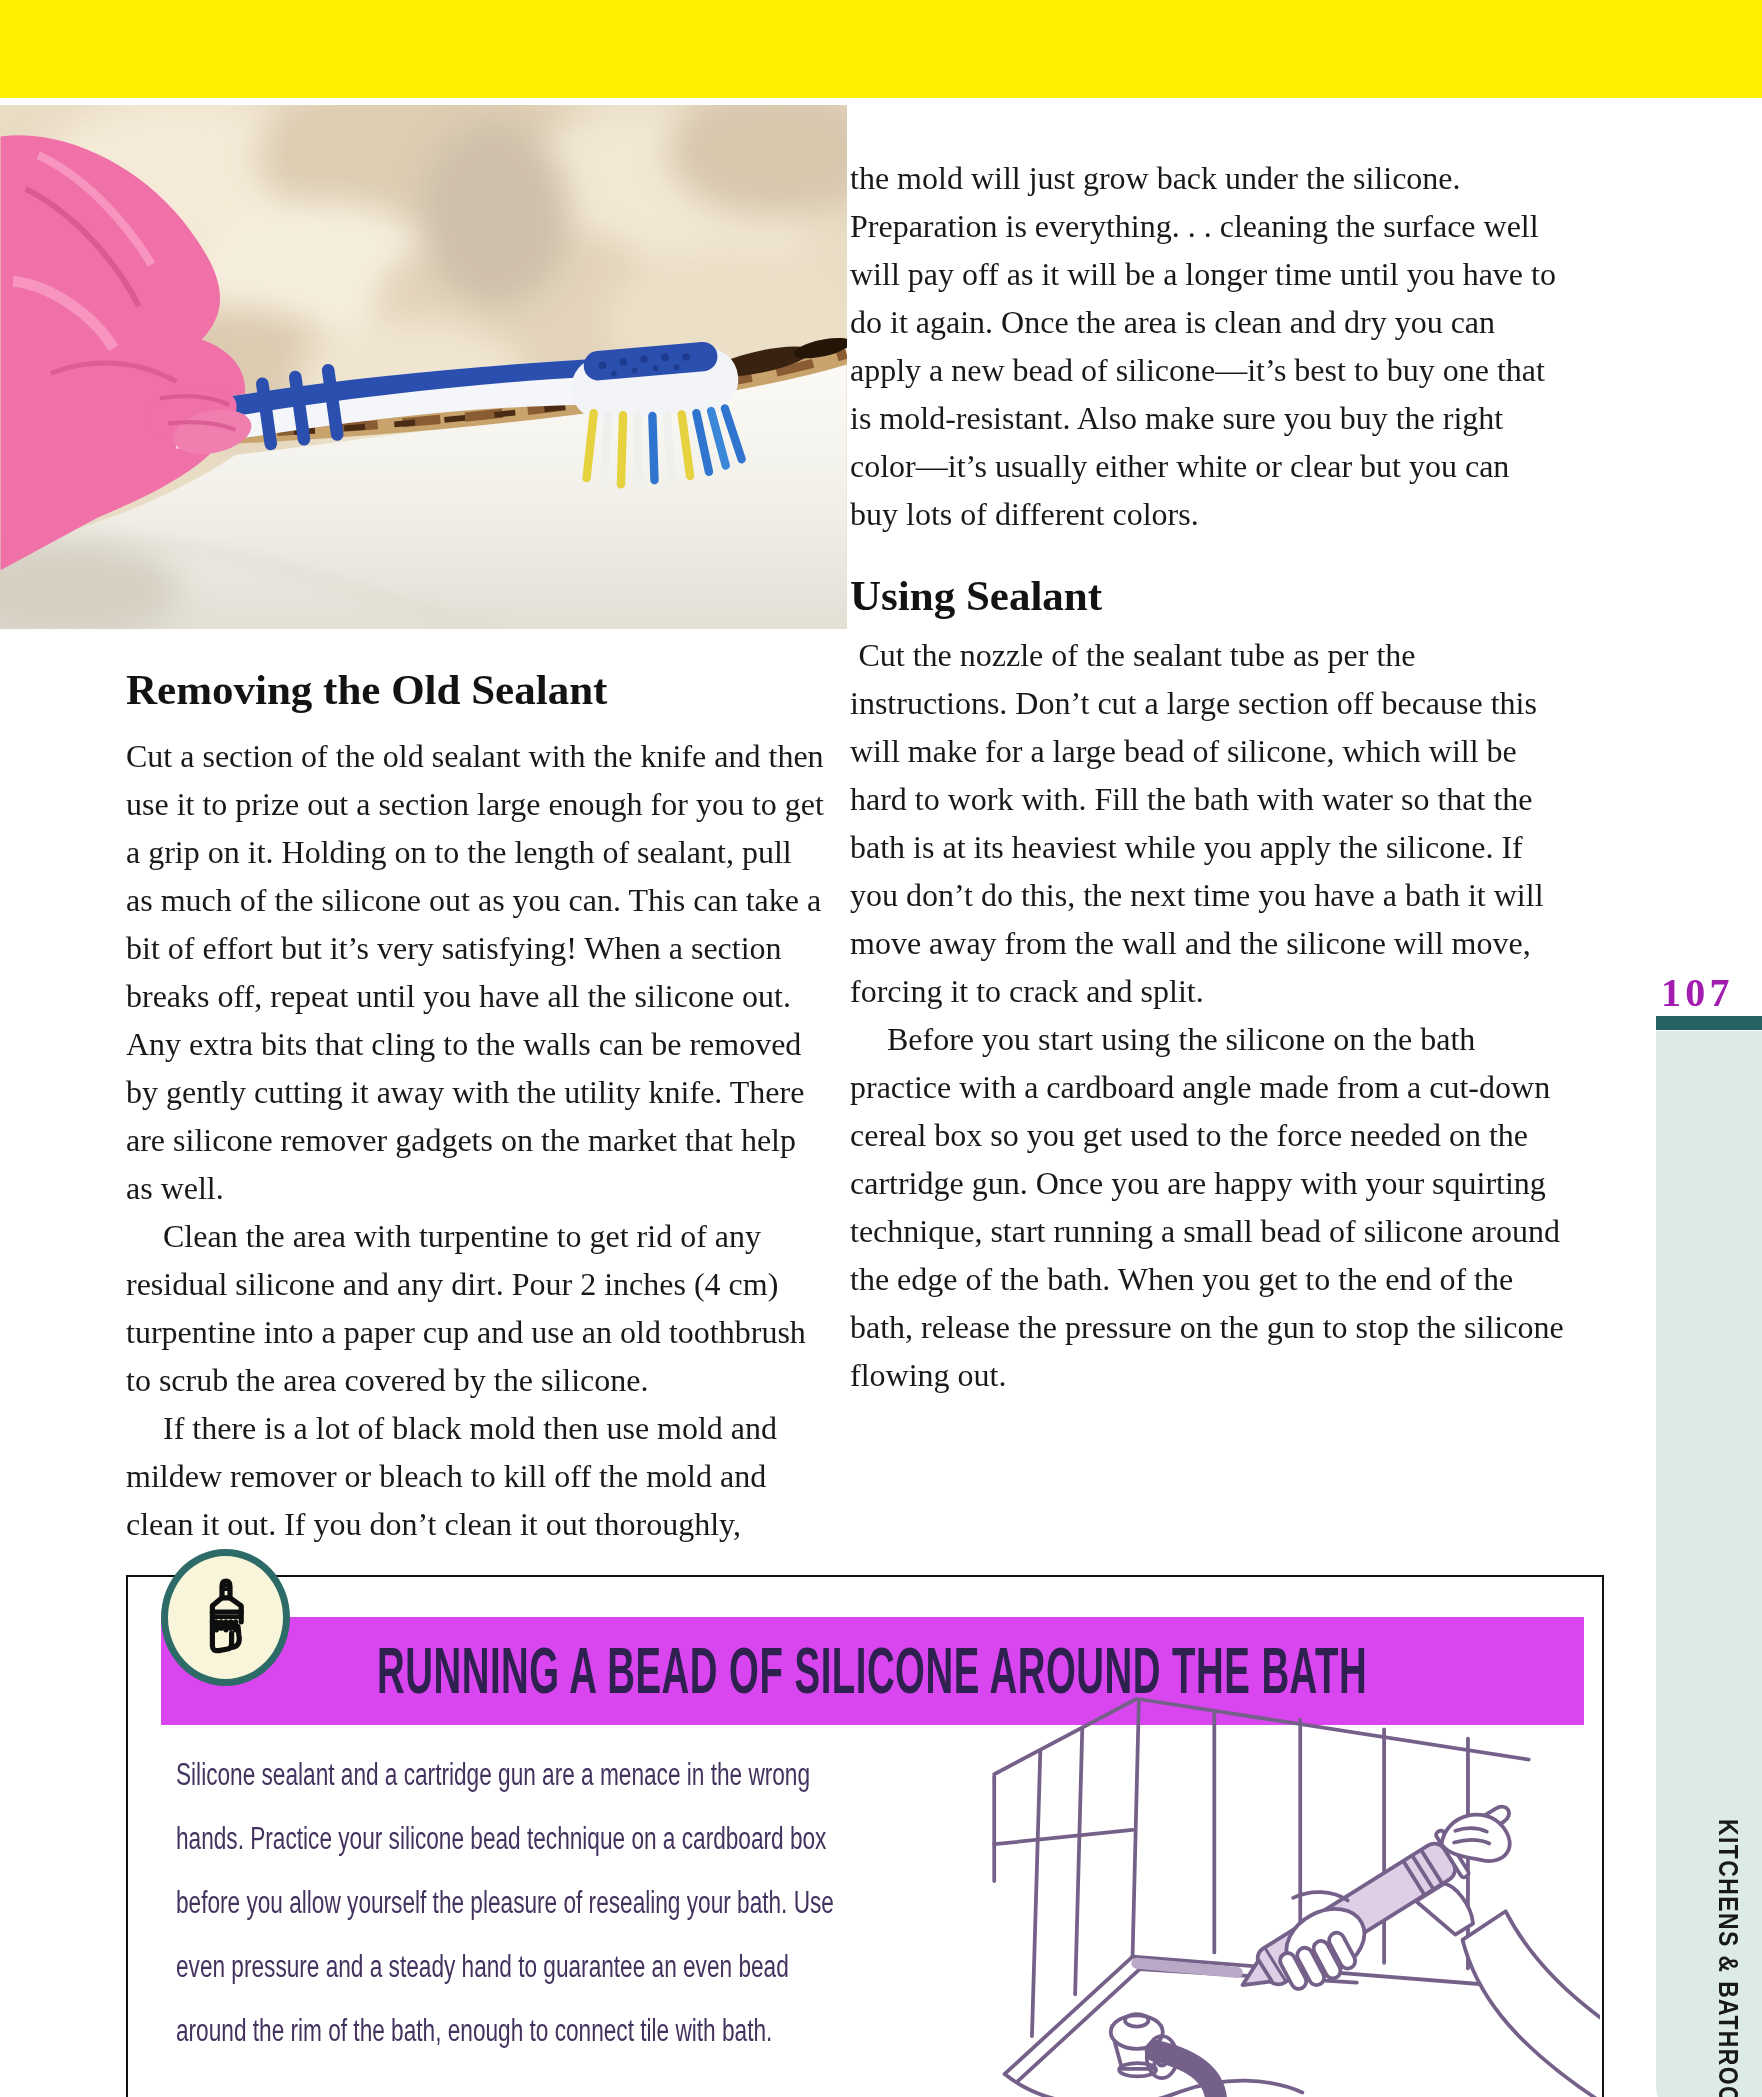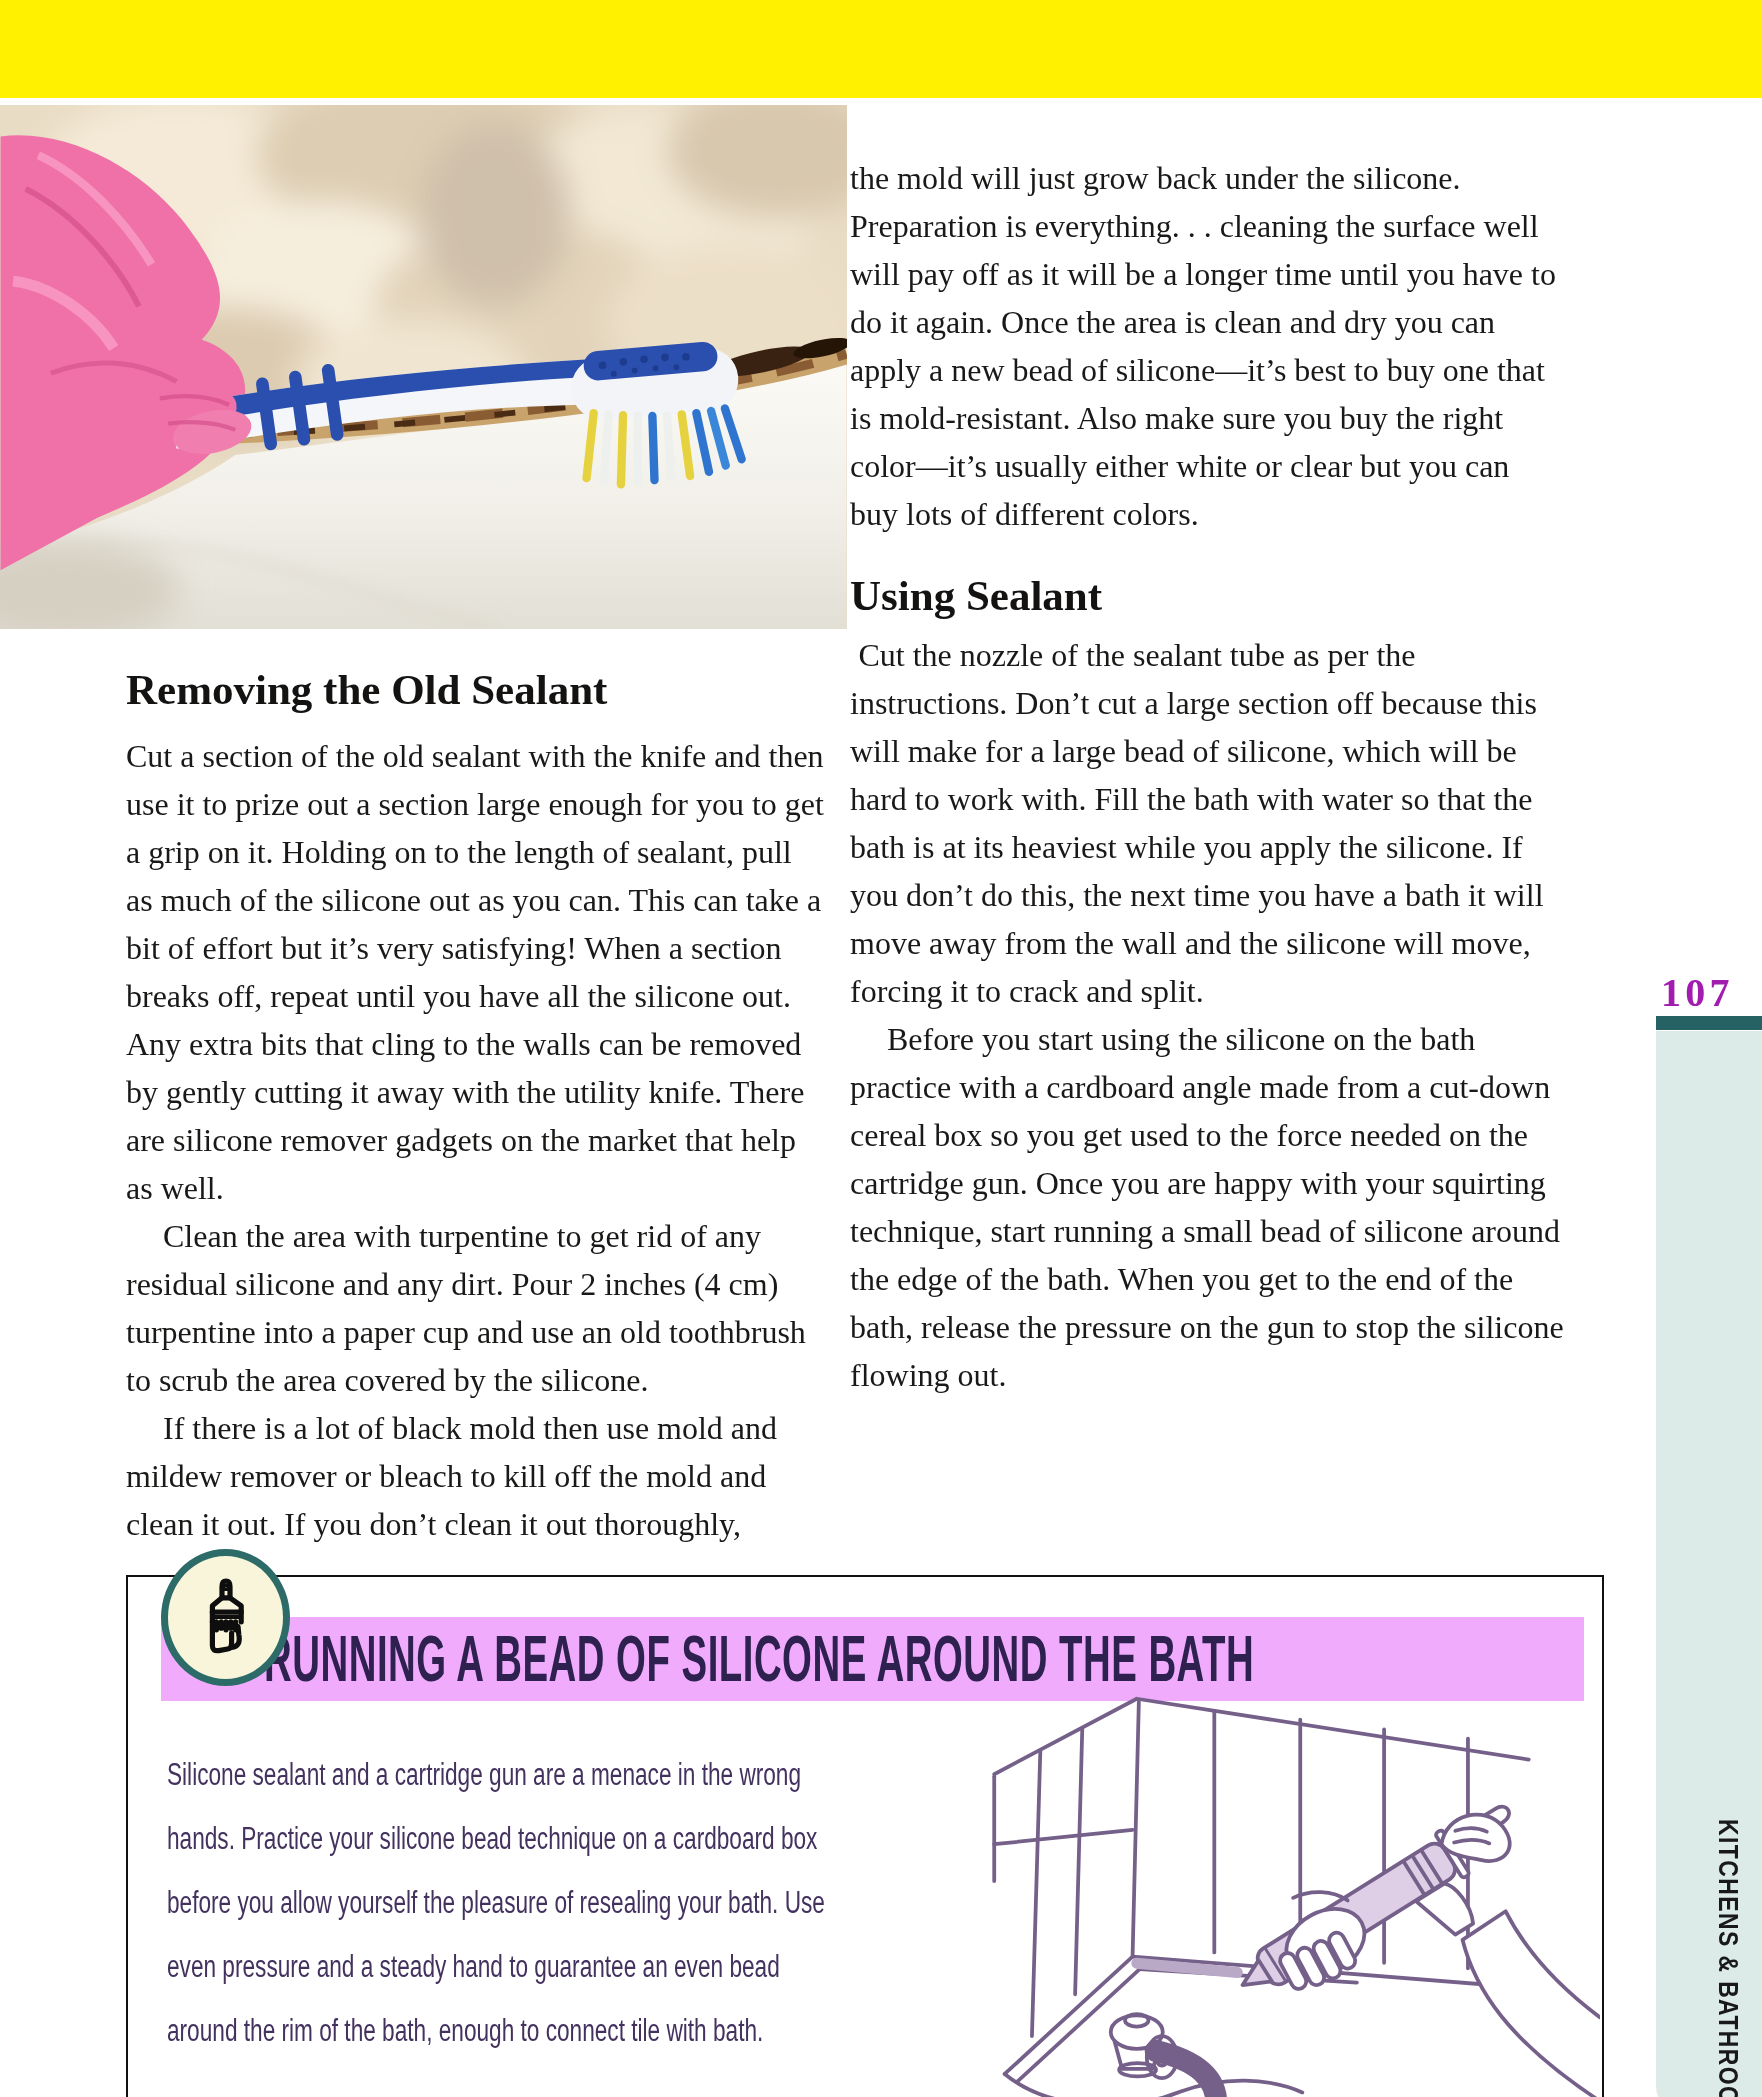--- a/index.html
+++ b/index.html
@@ -41,7 +41,7 @@
 
   
   .callout{left:126px;top:1575px;width:1478px;height:548px;border:2.9px solid #101010;background:#ffffff;box-sizing:border-box;}
-  .callout-title-bar{left:33px;top:40px;width:1423px;height:84px;background:#f0abfc;display:flex;align-items:center;justify-content:flex-end;}
+  .callout-title-bar{left:33px;top:40px;width:1423px;height:108px;background:#d946ef;display:flex;align-items:center;justify-content:center;}
   .callout-title{
     font-family:"Liberation Sans","DejaVu Sans",sans-serif;font-weight:bold;
     font-size:64px;color:#2e2150;letter-spacing:0.8px;white-space:nowrap;

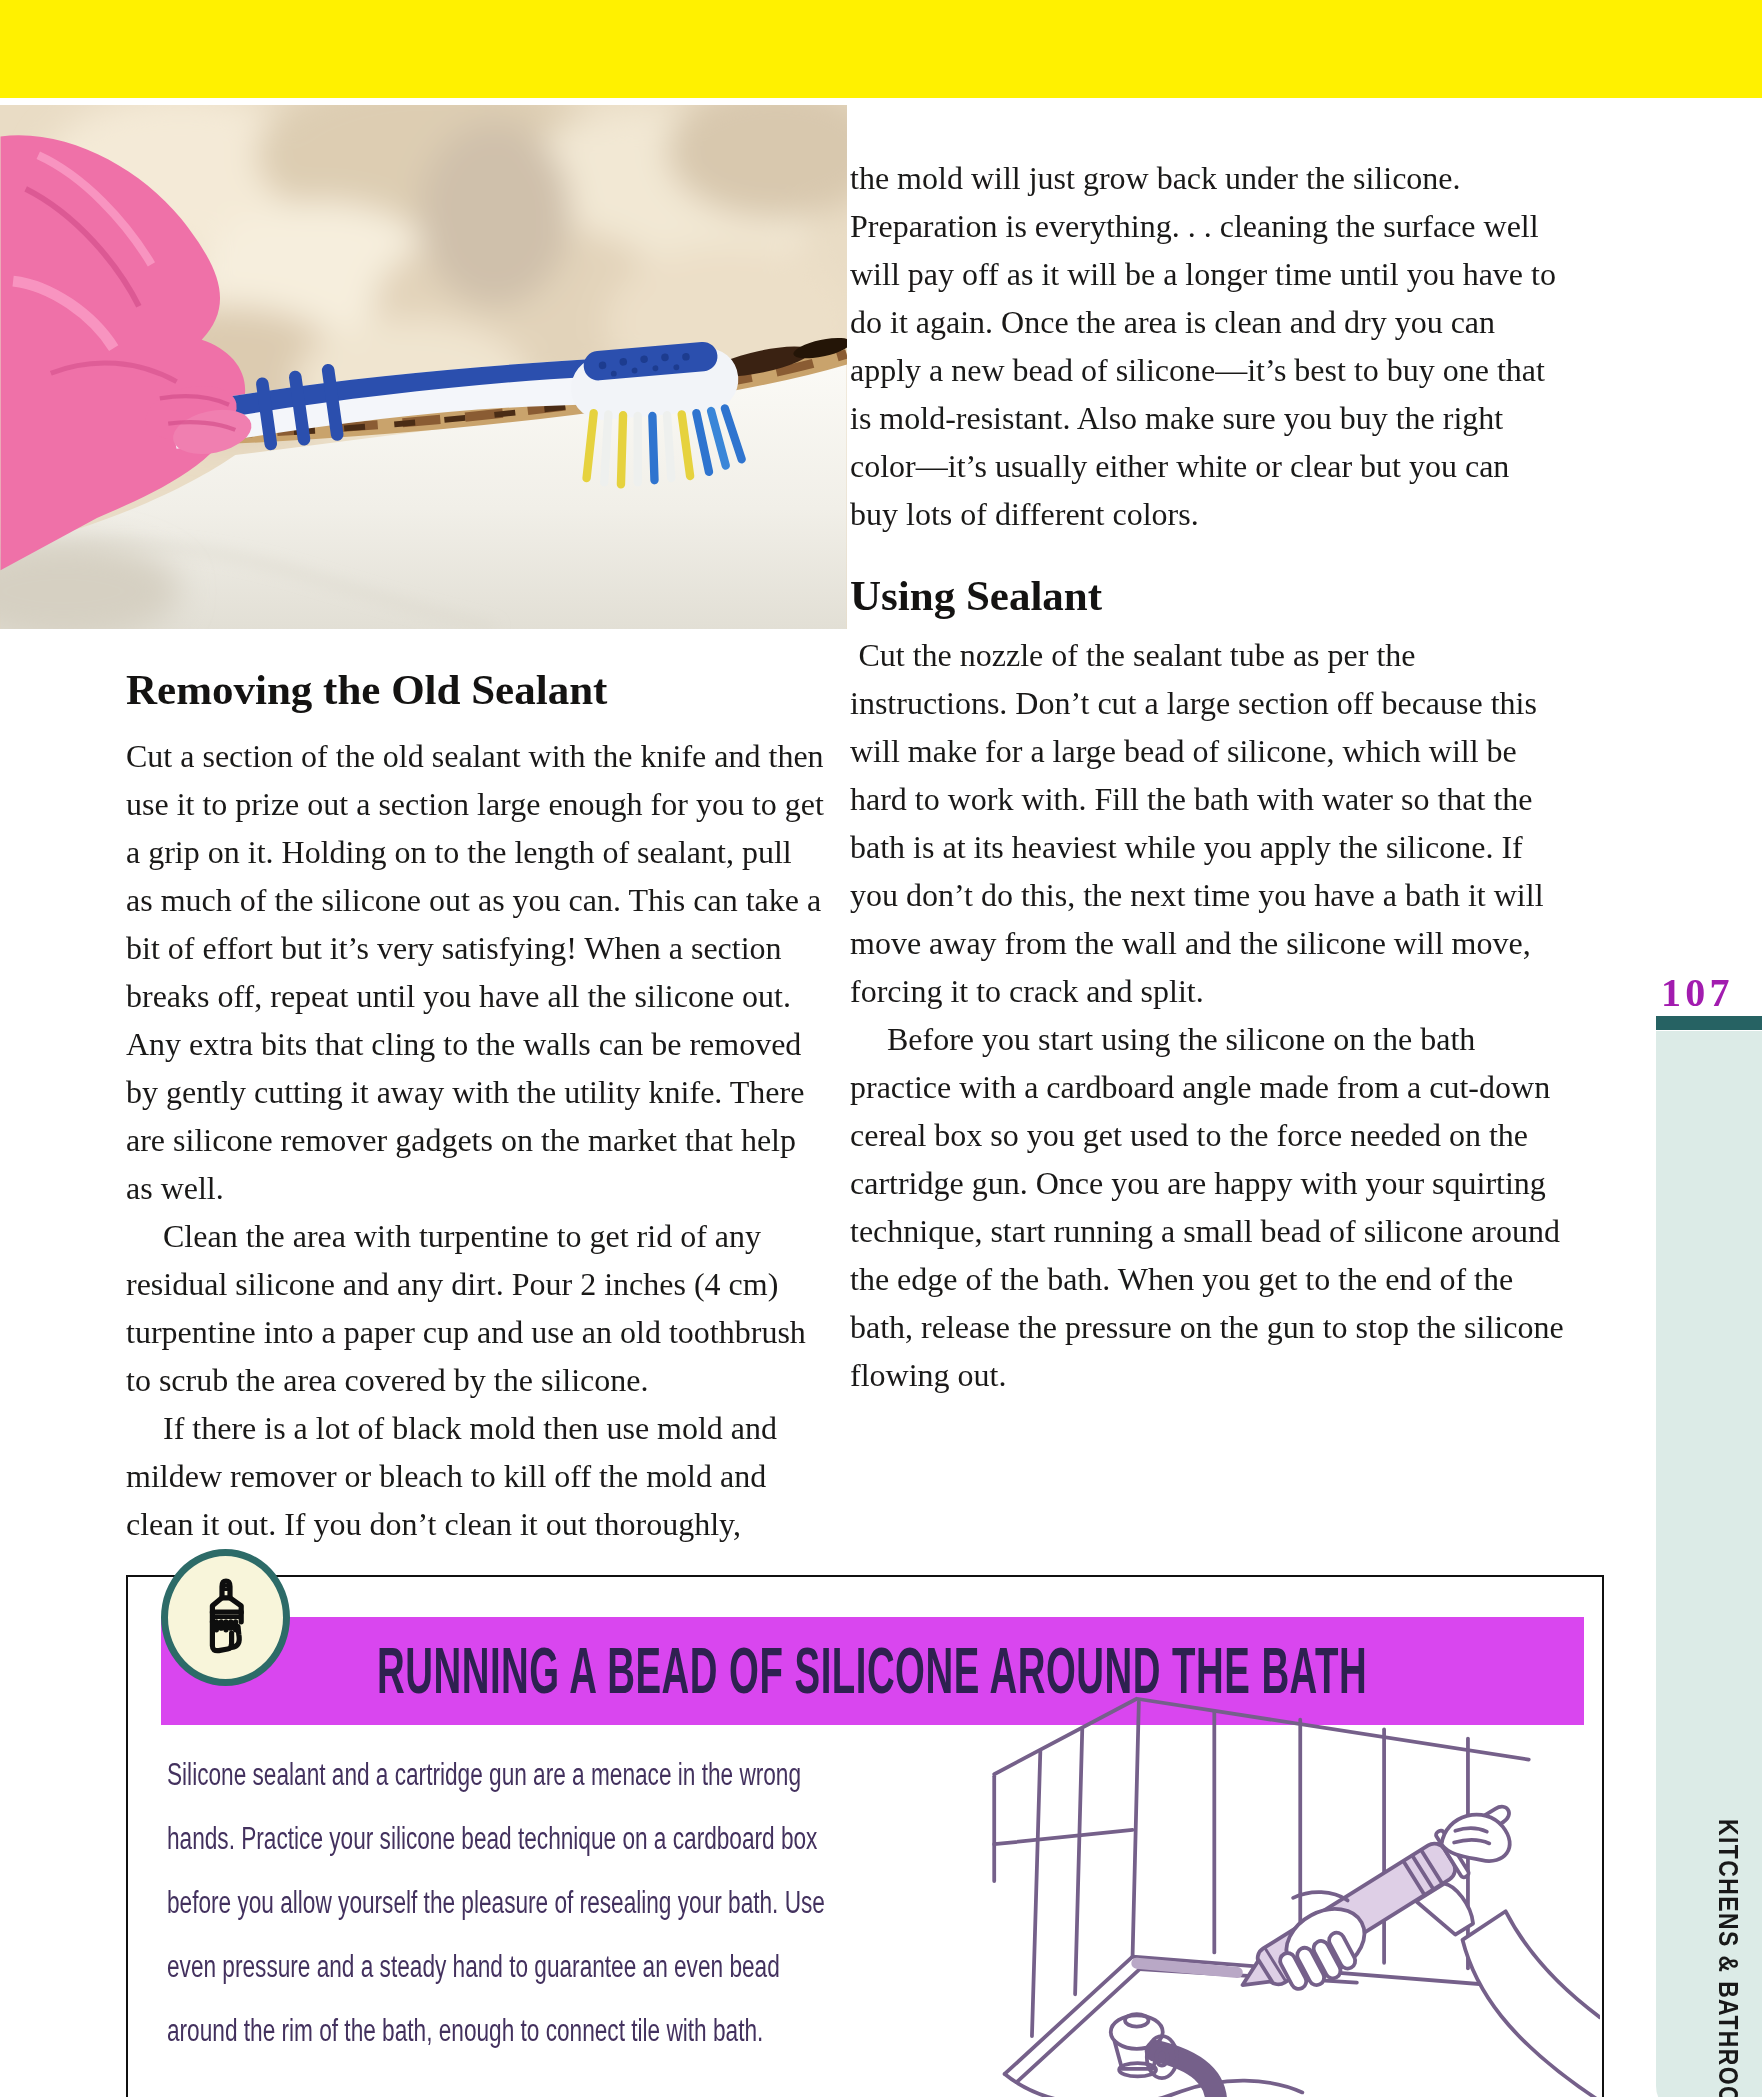--- a/index.html
+++ b/index.html
@@ -47,7 +47,7 @@
     font-size:64px;color:#2e2150;letter-spacing:0.8px;white-space:nowrap;
     transform:scaleX(0.60);transform-origin:center center;
   }
-  .callout-body-clip{left:39px;top:166px;width:688px;height:352px;overflow:visible;}
+  .callout-body-clip{left:48px;top:166px;width:688px;height:352px;overflow:visible;}
   .callout-body{
     width:940px;font-family:"Liberation Sans","DejaVu Sans",sans-serif;
     font-size:31px;line-height:64px;color:#43315e;

